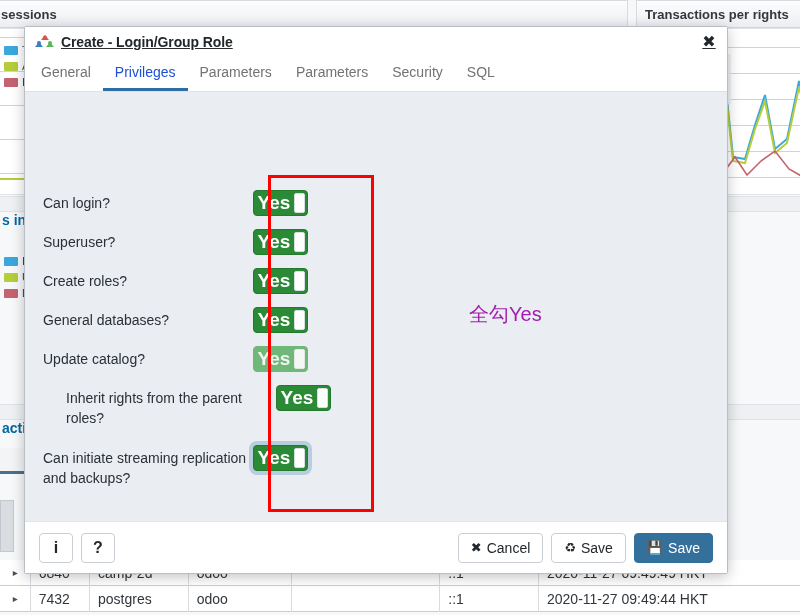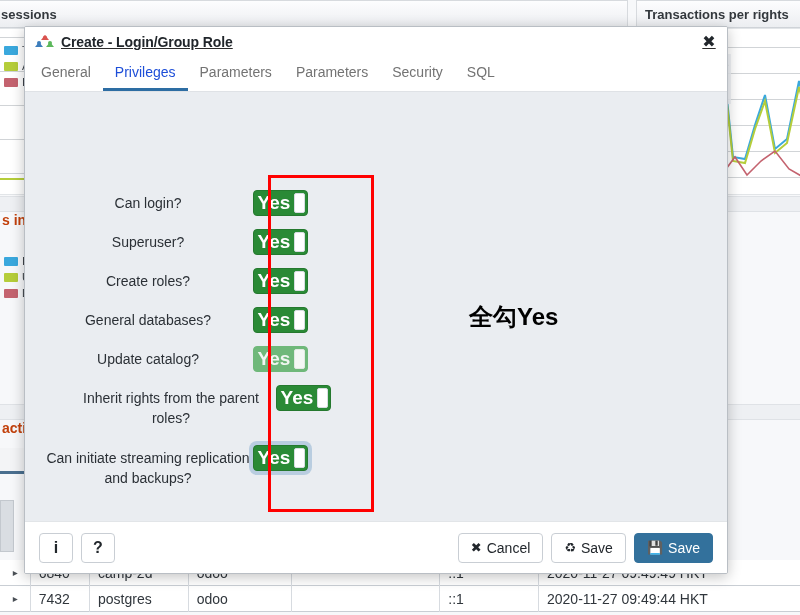--- a/index.html
+++ b/index.html
@@ -96,7 +96,7 @@
   }
   .tab.active{color:#1d4ed8;border-bottom-color:#2d6da3;}
 
-  #body{flex:1;background:#eaedf1;position:relative;overflow:hidden;text-align:center;}
+  #body{flex:1;background:#eaedf1;position:relative;overflow:hidden;}
 
   .field-row{position:absolute;left:18px;right:18px;display:flex;align-items:flex-start;}
   .field-label{

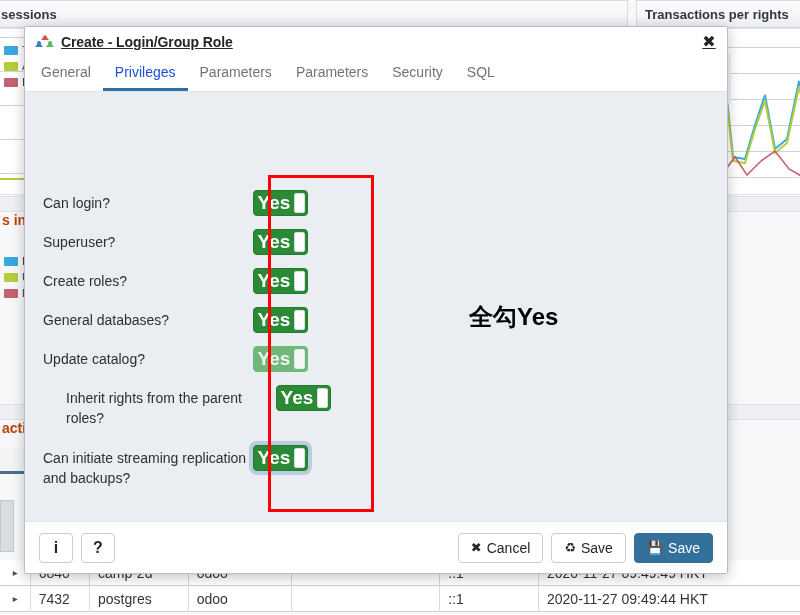--- a/index.html
+++ b/index.html
@@ -39,7 +39,7 @@
   #bg-right-legend{left:646px;top:54px;background:rgba(237,240,245,.85);padding:1px 2px;}
 
   .section-hdr{
-    position:absolute;font-size:14px;font-weight:bold;color:#c2410c;
+    position:absolute;font-size:14px;font-weight:bold;color:#0369a1;
     white-space:nowrap;overflow:hidden;
   }
   #bg-sessions-hdr{left:2px;top:212px;}

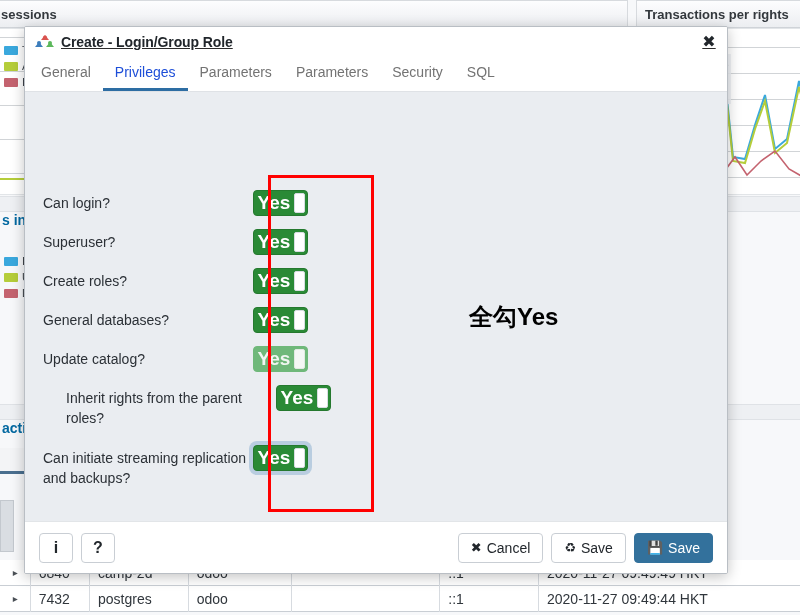--- a/index.html
+++ b/index.html
@@ -124,8 +124,8 @@
     border:3px solid #ff0000;box-sizing:border-box;pointer-events:none;
   }
   #annot-text{
-    position:absolute;left:444px;top:209px;font-size:24px;color:#000000;
-    font-weight:bold;white-space:nowrap;
+    position:absolute;left:444px;top:209px;font-size:20px;color:#a21caf;
+    font-weight:normal;white-space:nowrap;
   }
 
   #footer{

